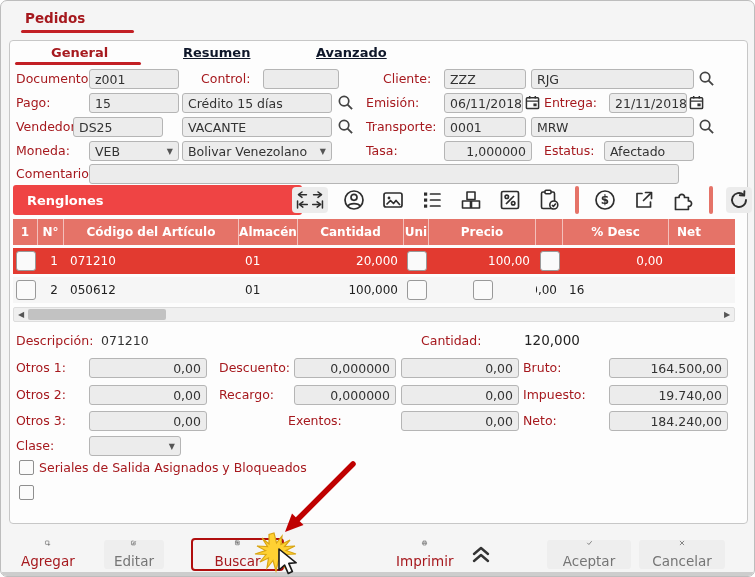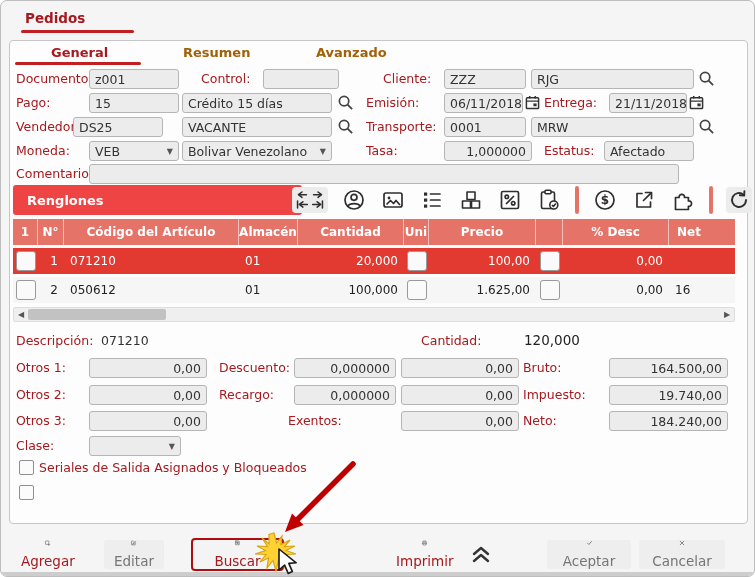--- a/index.html
+++ b/index.html
@@ -15,7 +15,7 @@
   
   .tab{font-size:13px;font-weight:bold;cursor:pointer;}
   .tab.active{color:#a6191e;}
-  .tab.inactive{color:#a16207;}
+  .tab.inactive{color:#0f172a;text-decoration:underline;}
   .tab-underline{height:3px;background:#c21f24;border-radius:2px;}
   
   .lbl{color:#a6191e;font-size:12.5px;white-space:nowrap;}

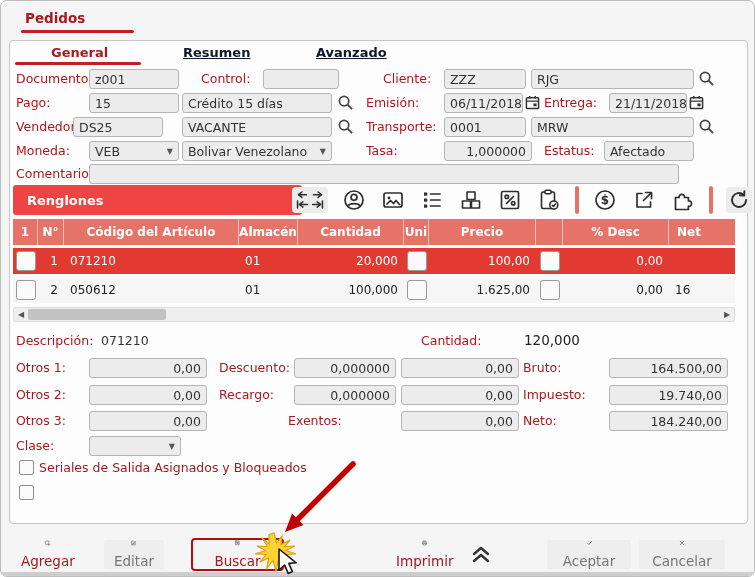--- a/index.html
+++ b/index.html
@@ -296,7 +296,6 @@
     <div class="rc c">
         <span class="rowbtn"></span>
       </div>
-    <div class="rc r">1.625,00</div>
     <div class="rc c">
         <span class="rowbtn"></span>
       </div>

